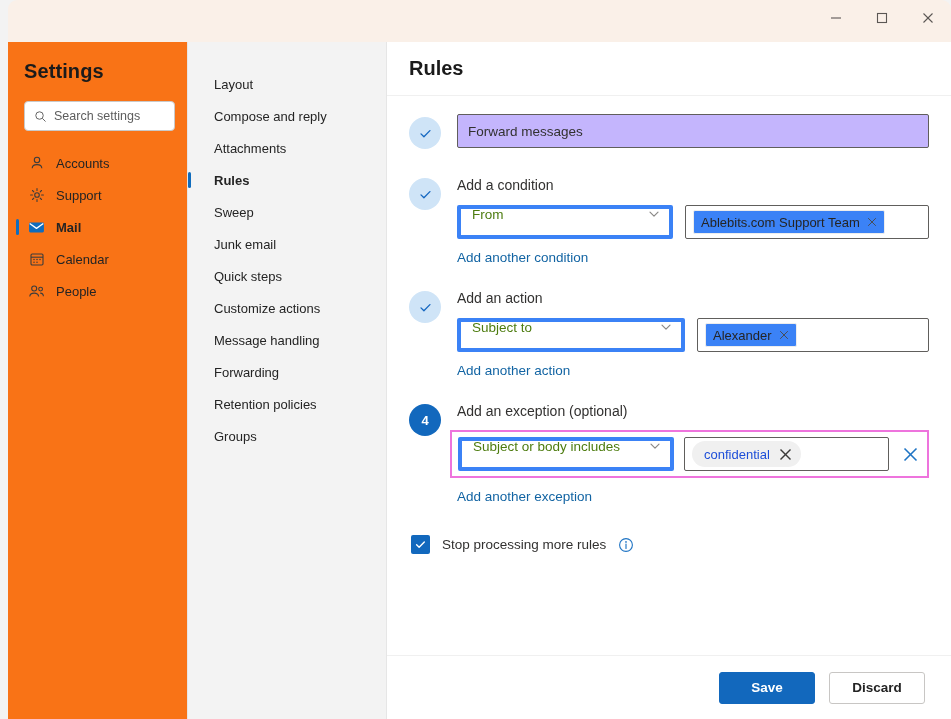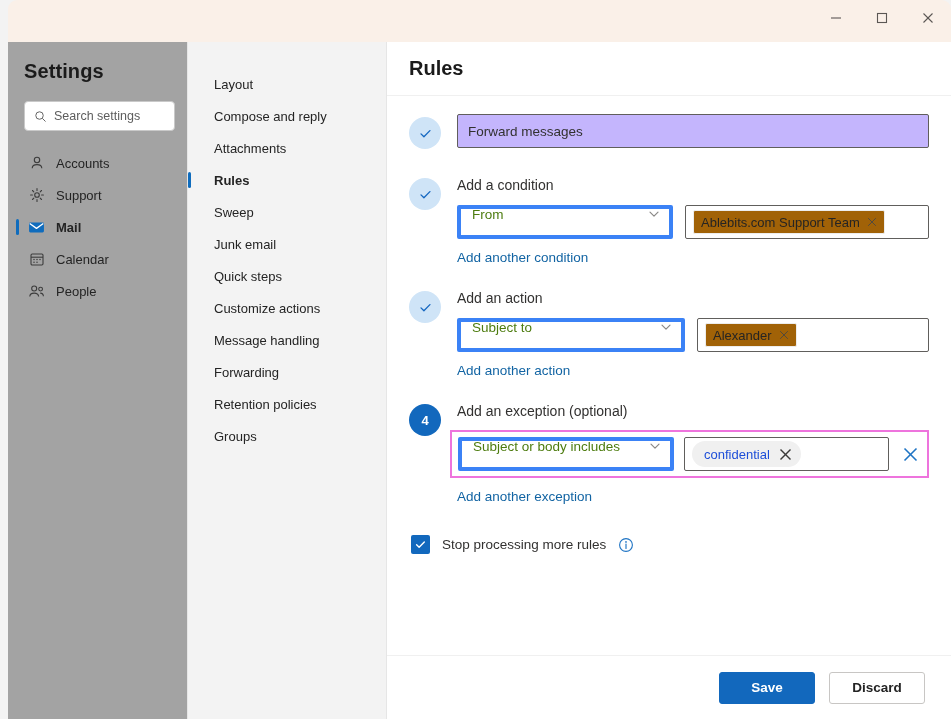--- a/index.html
+++ b/index.html
@@ -41,7 +41,7 @@
   
   .sidebar {
     width: 180px;
-    background: #a3a3a3;
+    background: #f97316;
     border-right: 1px solid #e6e6e6;
     padding-top: 18px;
     flex: 0 0 180px;

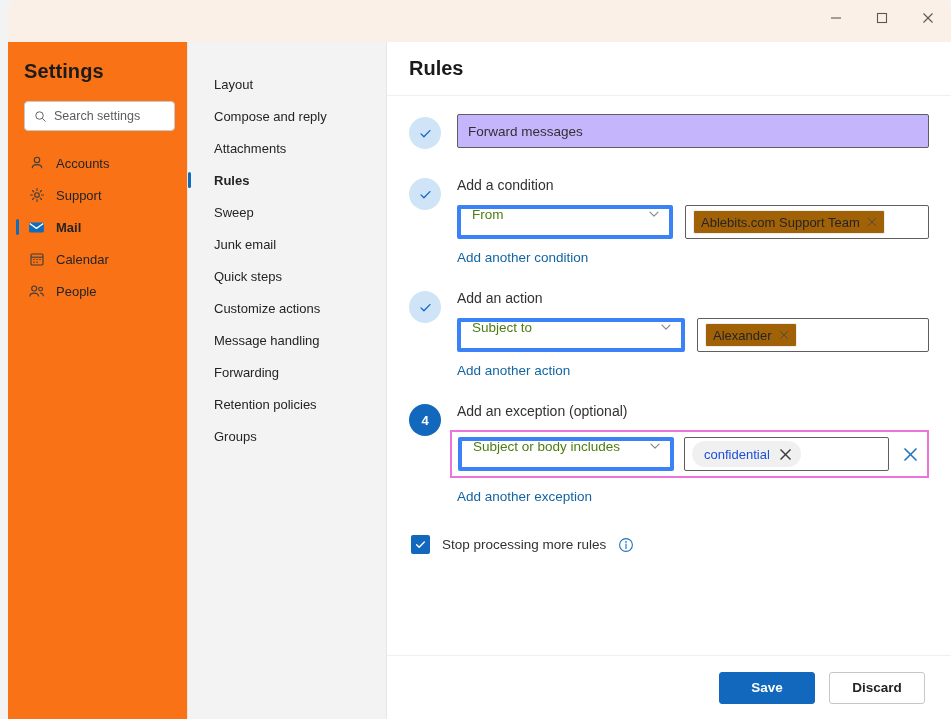--- a/index.html
+++ b/index.html
@@ -179,7 +179,7 @@
   .tag {
     display: inline-flex; align-items: center; gap: 7px;
     height: 24px;
-    background: #a16207;
+    background: #3b82f6;
     border: 1px solid #ededed;
     border-radius: 2px;
     padding: 0 7px;

